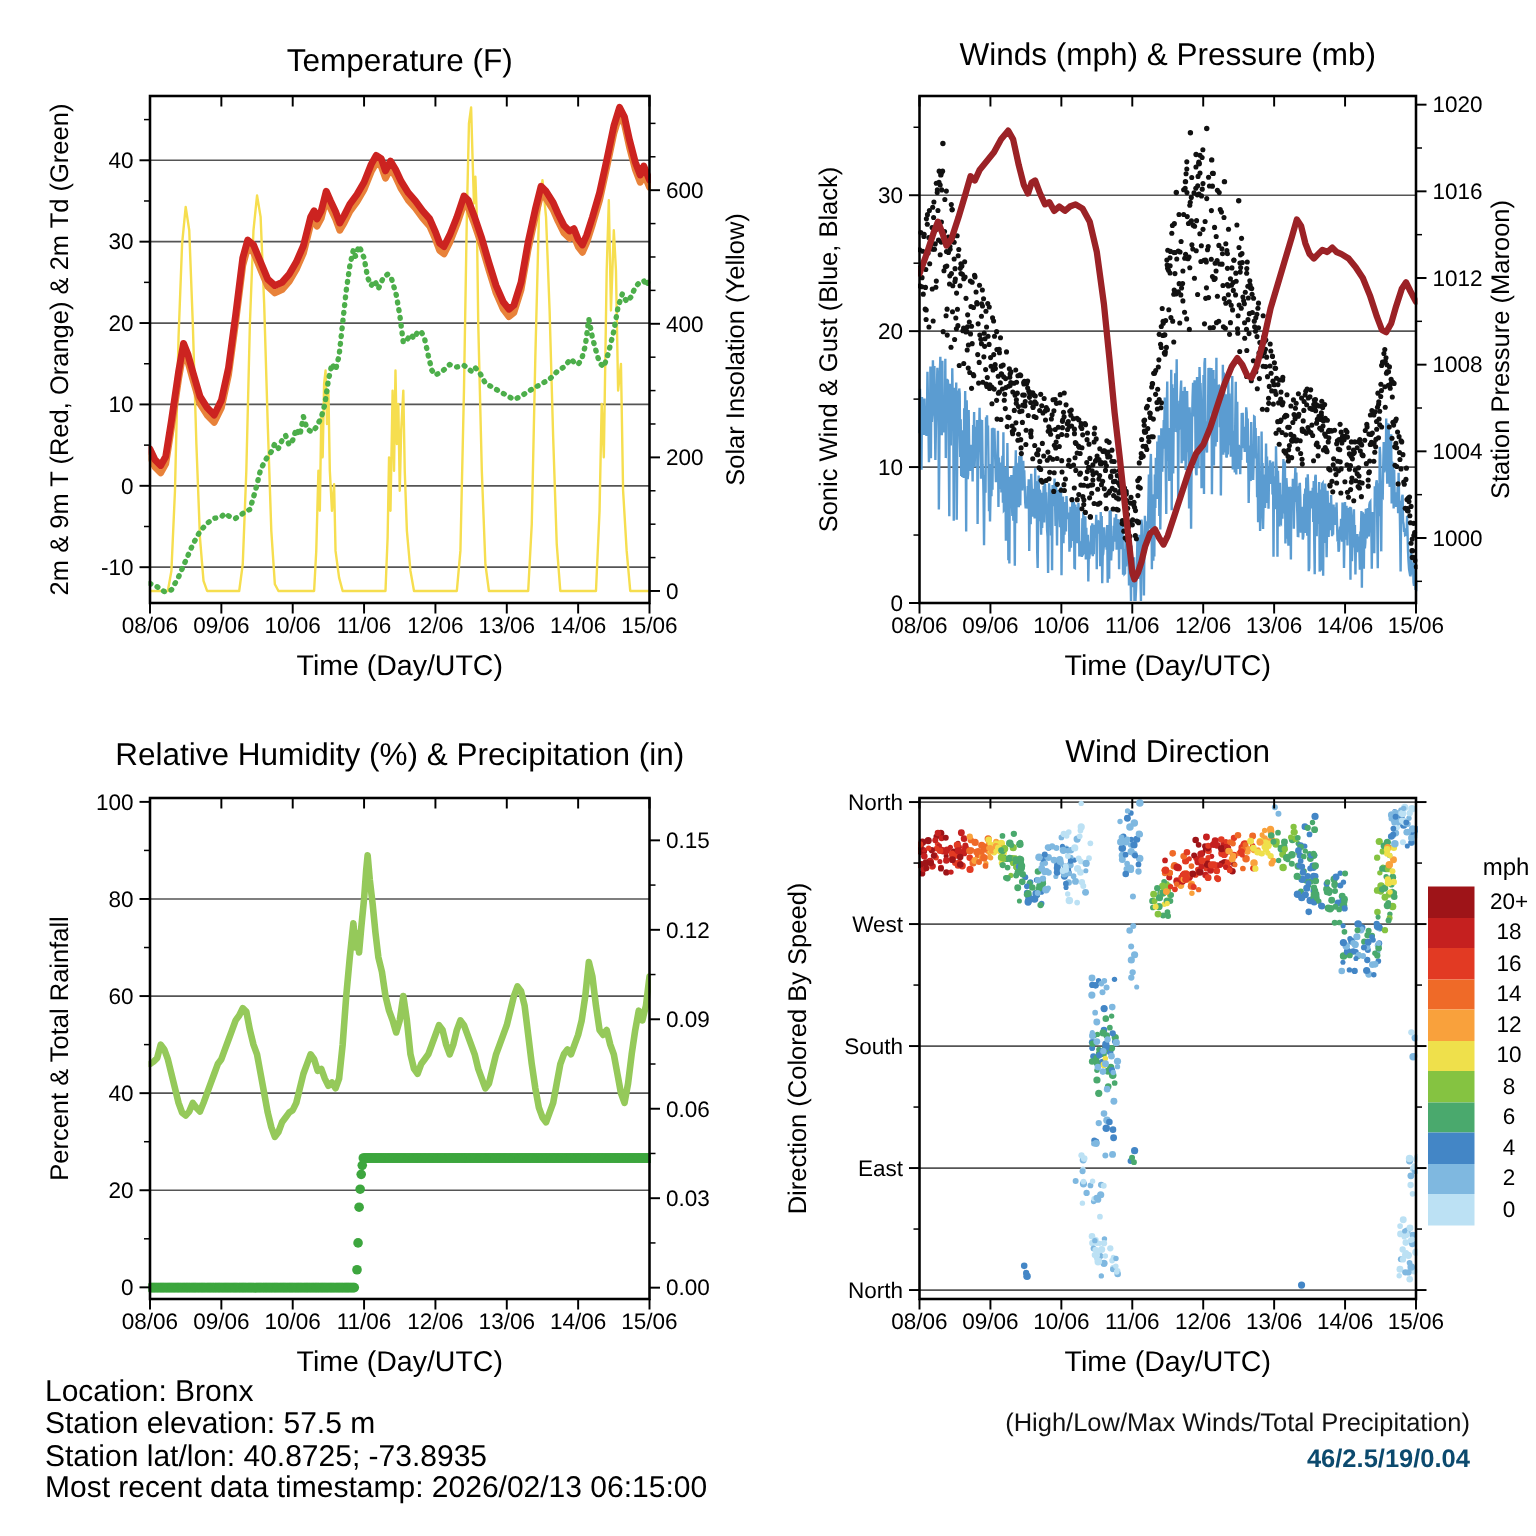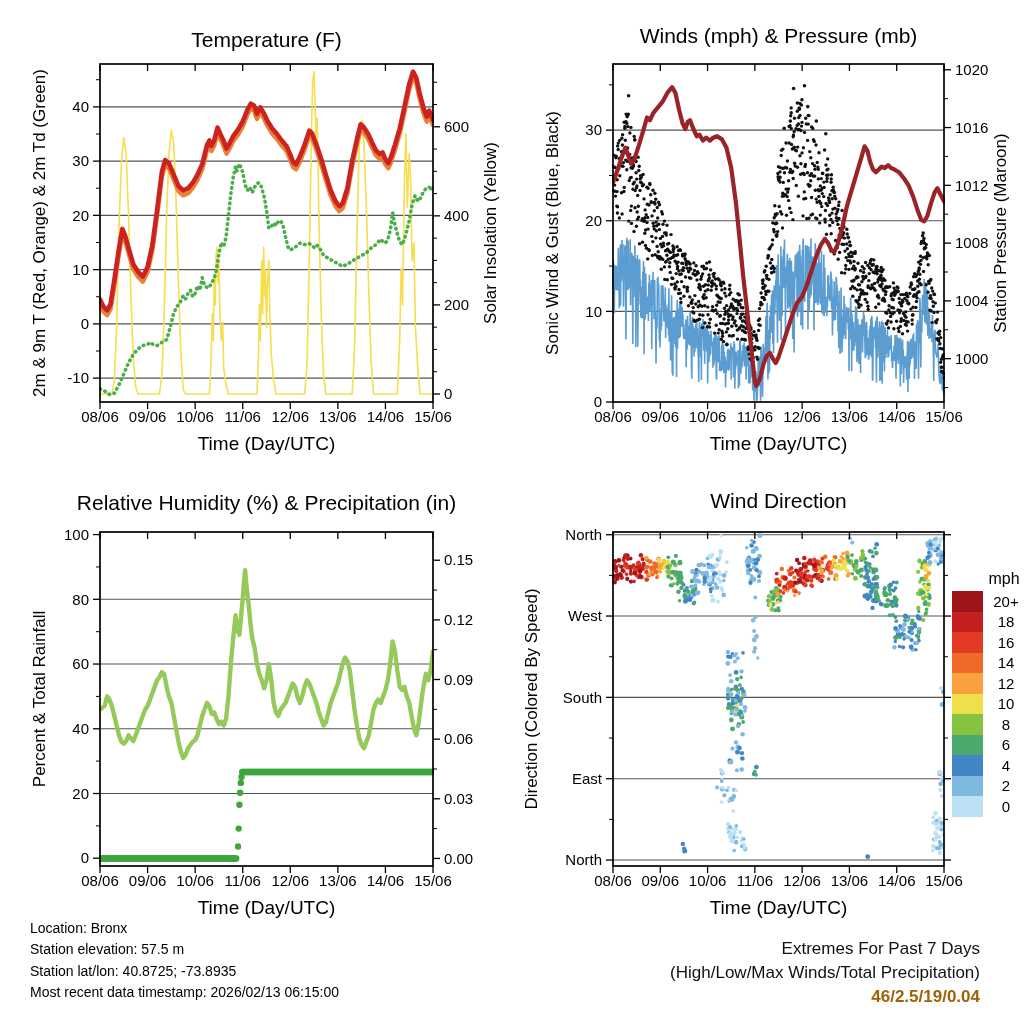--- a/index.html
+++ b/index.html
@@ -6,7 +6,7 @@
   body{width:1024px;height:1024px;position:relative;overflow:hidden;
        font-family:"Liberation Sans", sans-serif;color:#000;}
   #chart-root{position:absolute;left:0;top:0;width:1024px;height:1024px;}
-  .footer-info{position:absolute;left:30px;top:918px;font-size:14px;line-height:21.4px;color:#000;}
+  .footer-info{position:absolute;left:30px;top:918px;font-size:20px;line-height:21.4px;color:#000;}
   .extremes{position:absolute;right:44px;top:937px;text-align:right;font-size:17px;line-height:24px;color:#111;}
   .extremes-value{color:#a16207;font-weight:bold;}
   .colorbar{position:absolute;left:952px;top:570px;width:86px;}

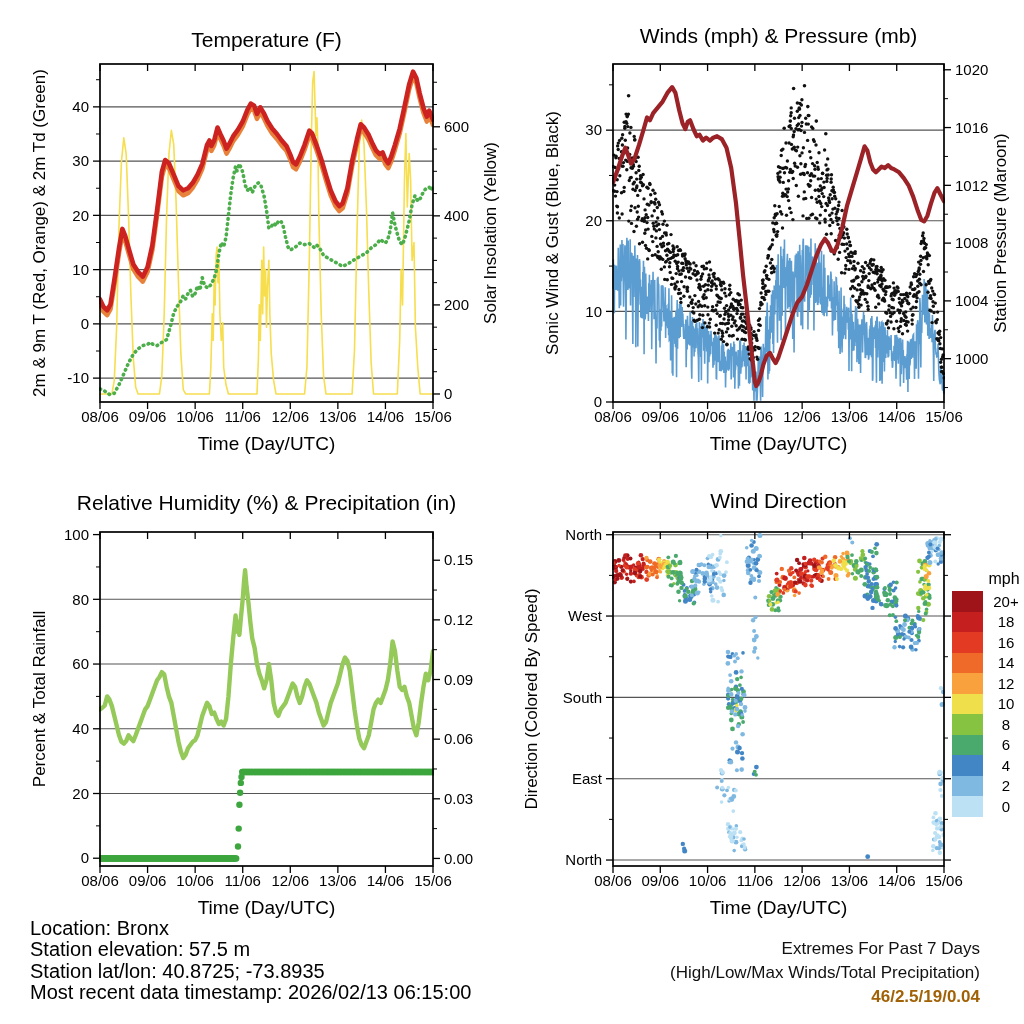--- a/index.html
+++ b/index.html
@@ -2911,7 +2911,6 @@
 </div>
 
 <div class="extremes">
-  <div>Extremes For Past 7 Days</div>
   <div>(High/Low/Max Winds/Total Precipitation)</div>
   <div class="extremes-value">46/2.5/19/0.04</div>
 </div>

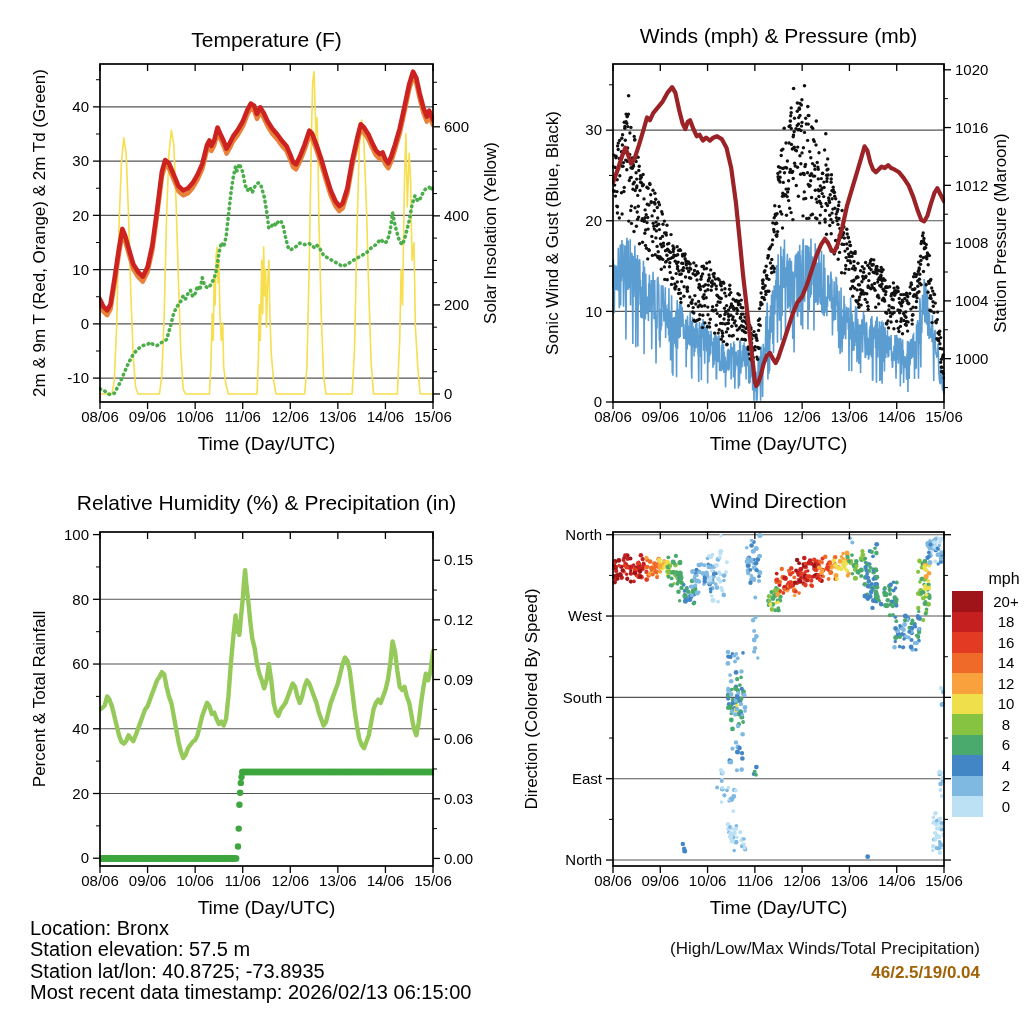--- a/index.html
+++ b/index.html
@@ -8,7 +8,7 @@
   #chart-root{position:absolute;left:0;top:0;width:1024px;height:1024px;}
   .footer-info{position:absolute;left:30px;top:918px;font-size:20px;line-height:21.4px;color:#000;}
   .extremes{position:absolute;right:44px;top:937px;text-align:right;font-size:17px;line-height:24px;color:#111;}
-  .extremes-value{color:#a16207;font-weight:bold;}
+  .extremes-value{color:#0c4a6e;font-weight:bold;}
   .colorbar{position:absolute;left:952px;top:570px;width:86px;}
   .colorbar-title{font-size:16px;margin-left:30px;margin-bottom:3px;text-align:center;width:44px;}
   .cb-row{display:flex;align-items:center;height:20.5px;}

